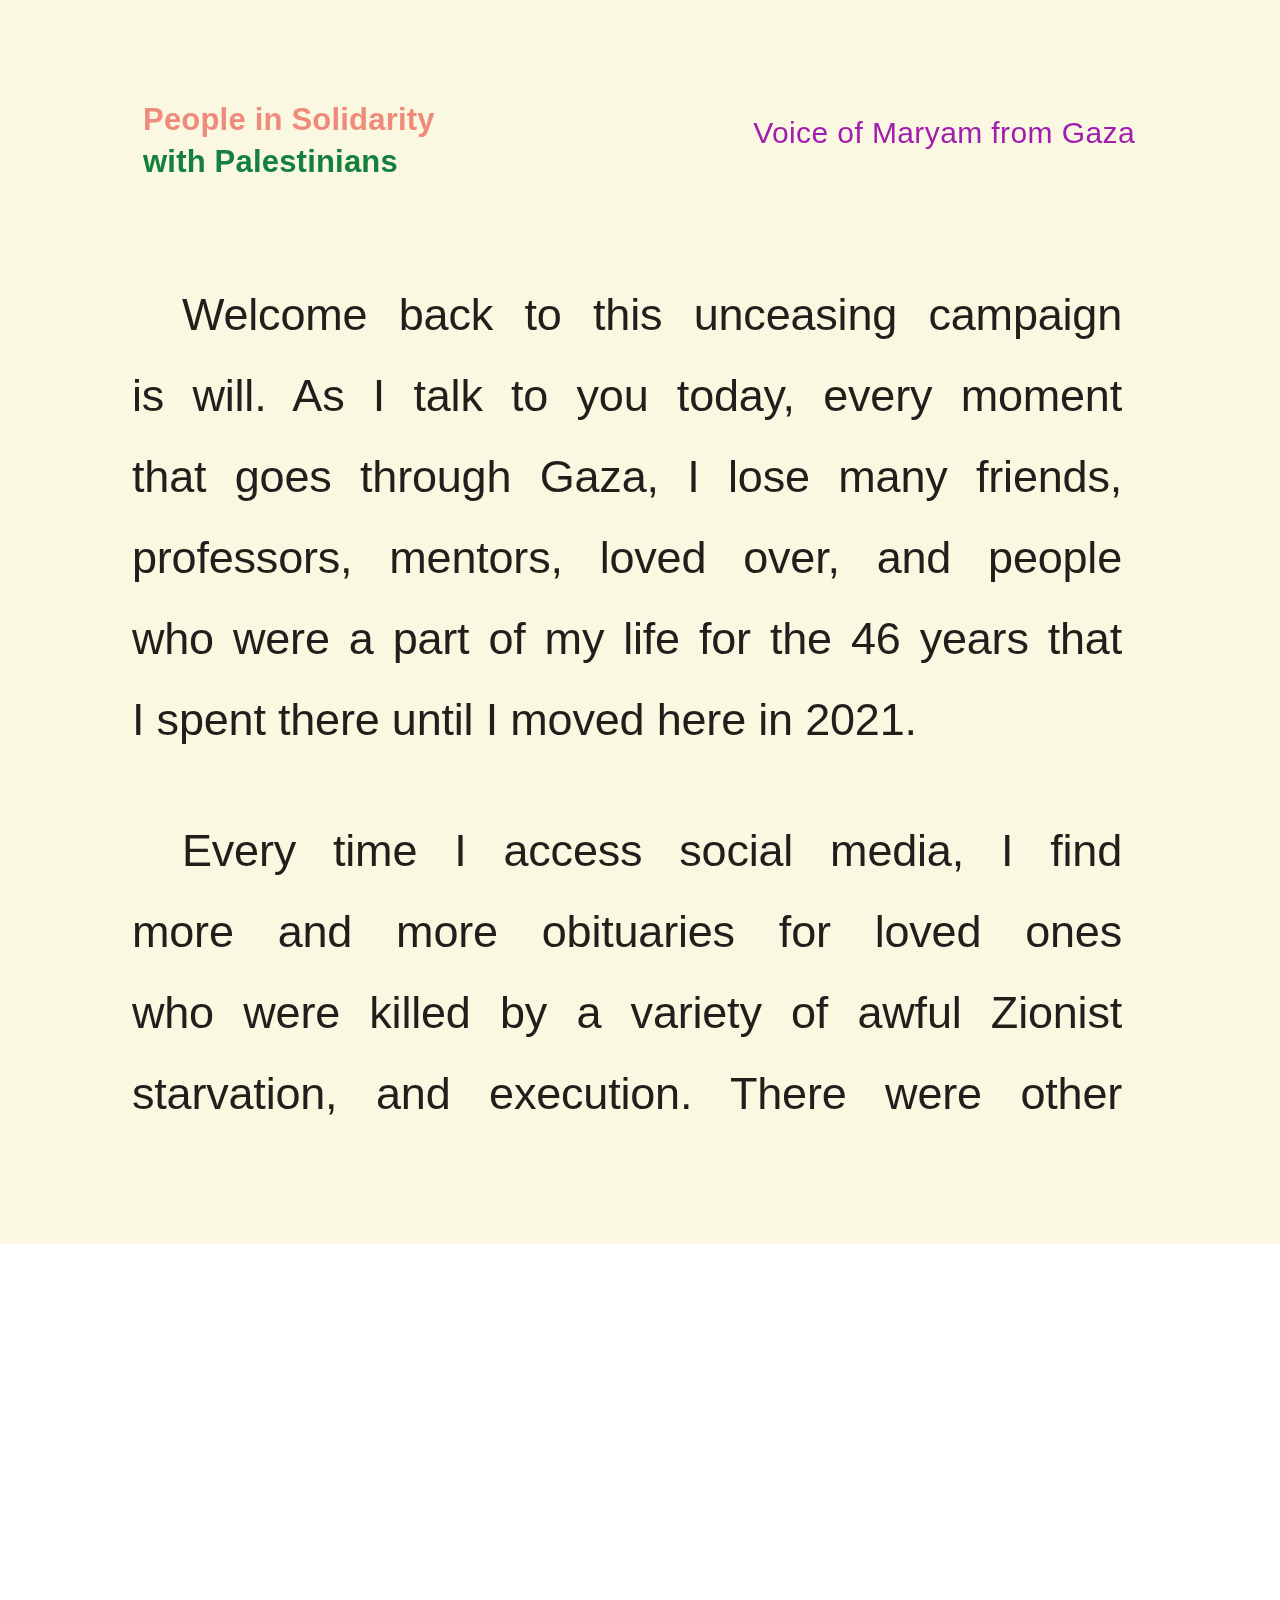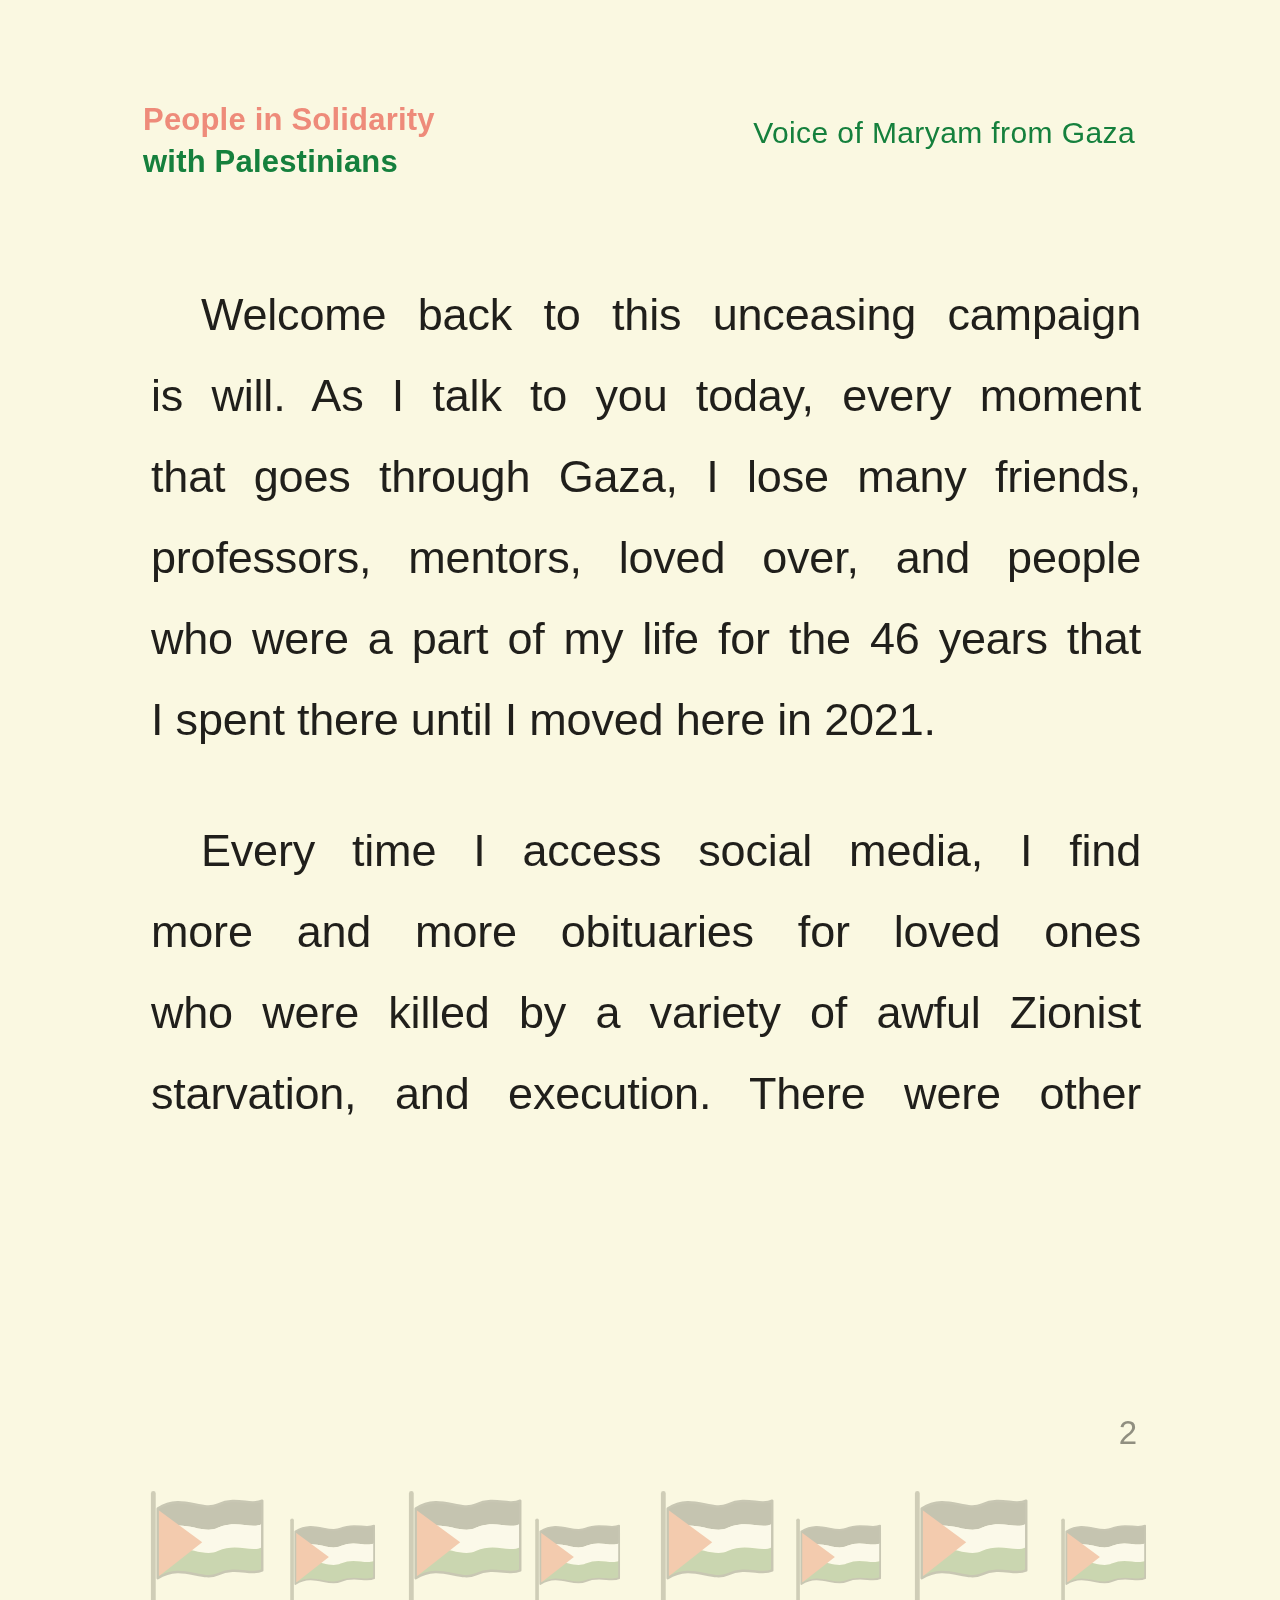--- a/index.html
+++ b/index.html
@@ -8,7 +8,7 @@
   .page {
     position: relative;
     width: 1280px;
-    height: 1600px;
+    height: 1244px;
     background: #FAF8E1;
     overflow: hidden;
   }

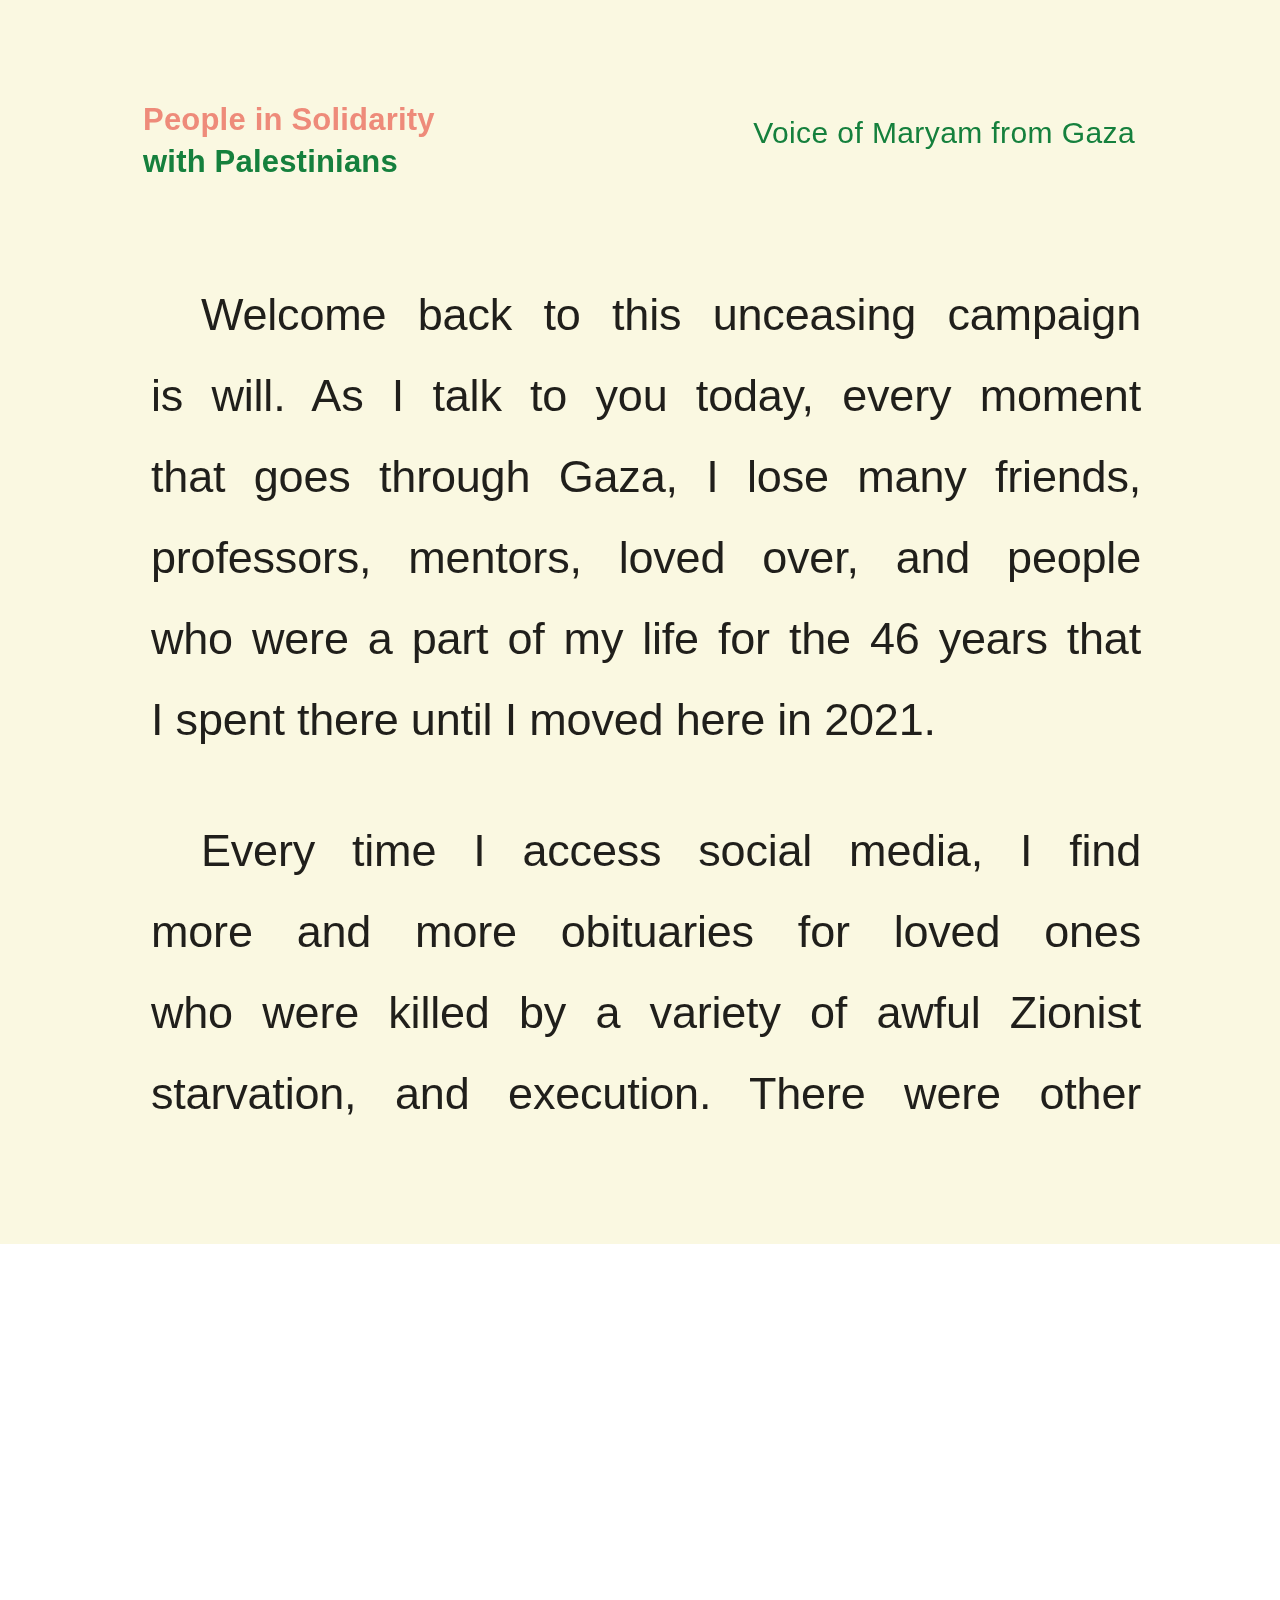--- a/index.html
+++ b/index.html
@@ -32,7 +32,7 @@
     right: 145px;
     font-size: 30px;
     line-height: 36px;
-    color: #15803d;
+    color: #a21caf;
     letter-spacing: 0.4px;
   }
 

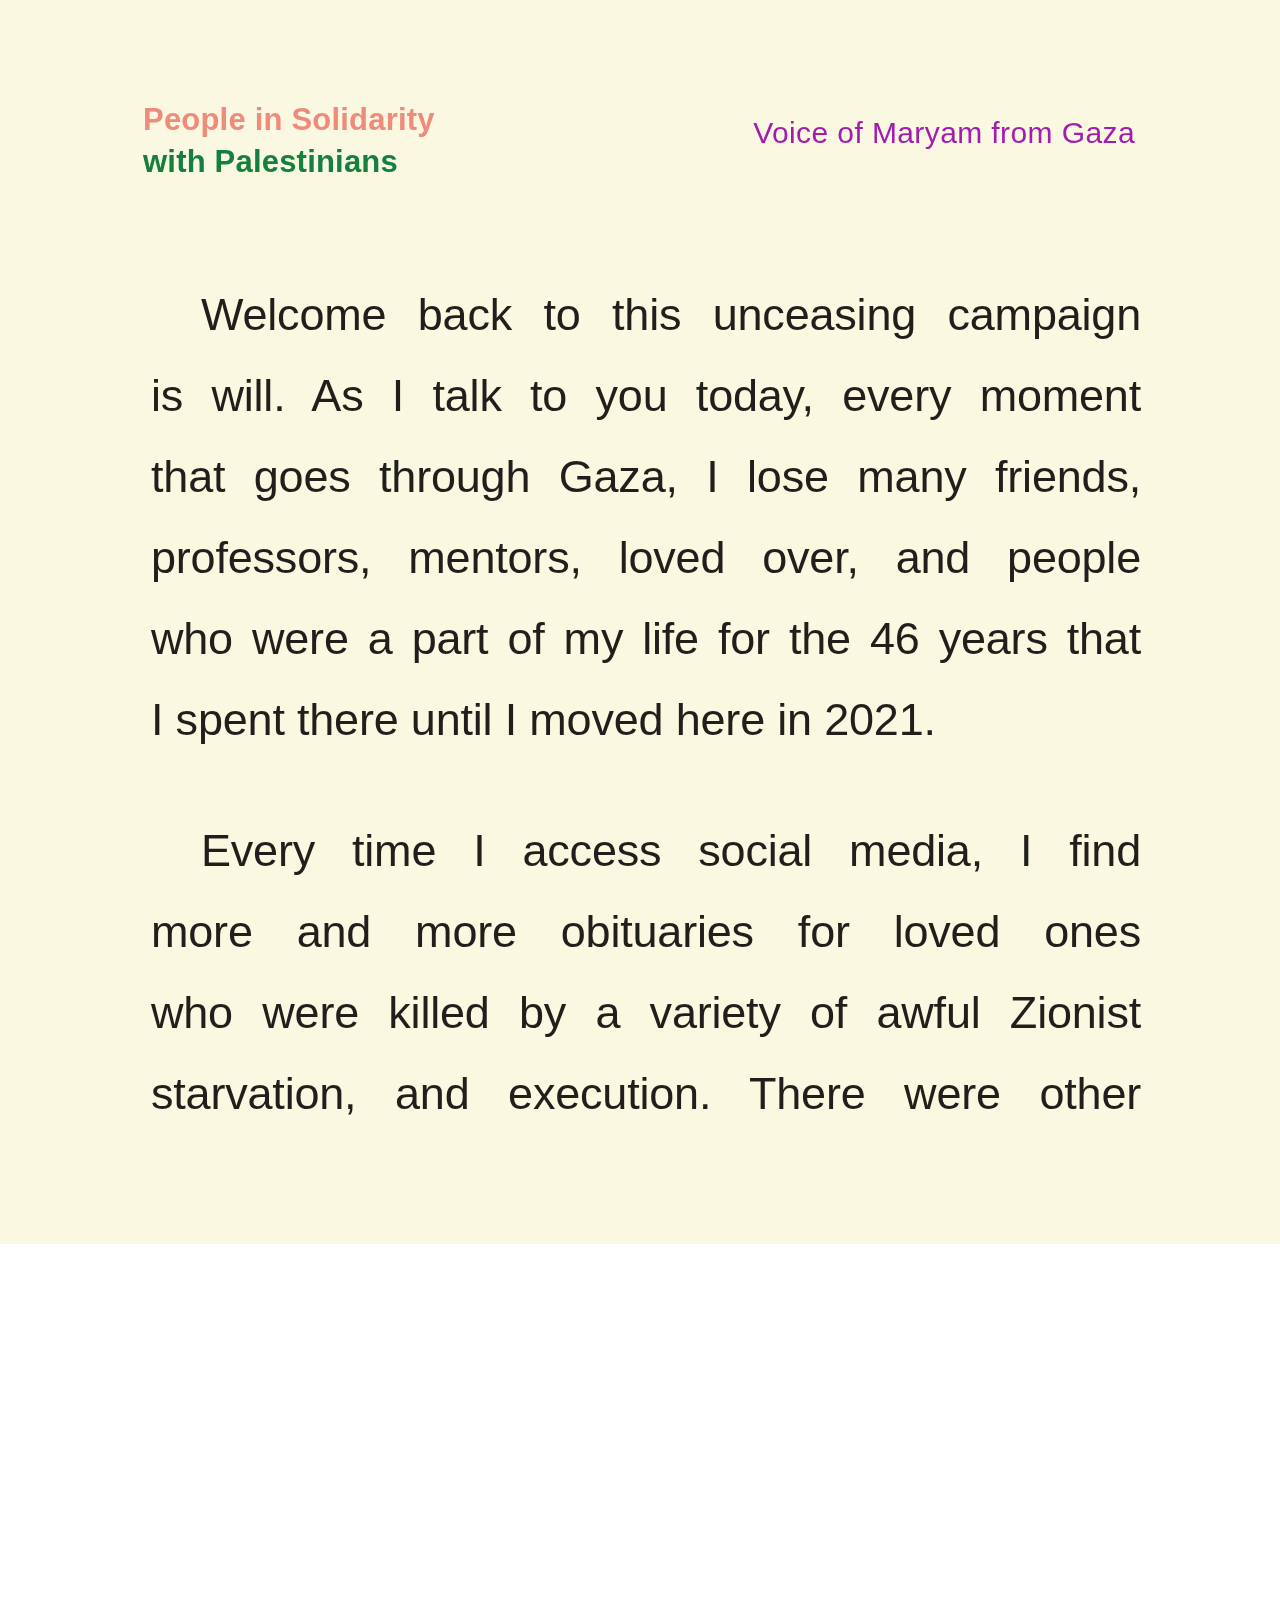--- a/index.html
+++ b/index.html
@@ -39,7 +39,7 @@
   
   .content {
     position: absolute;
-    left: 151px;
+    left: 132px;
     top: 274px;
     width: 990px;
     font-size: 45px;

